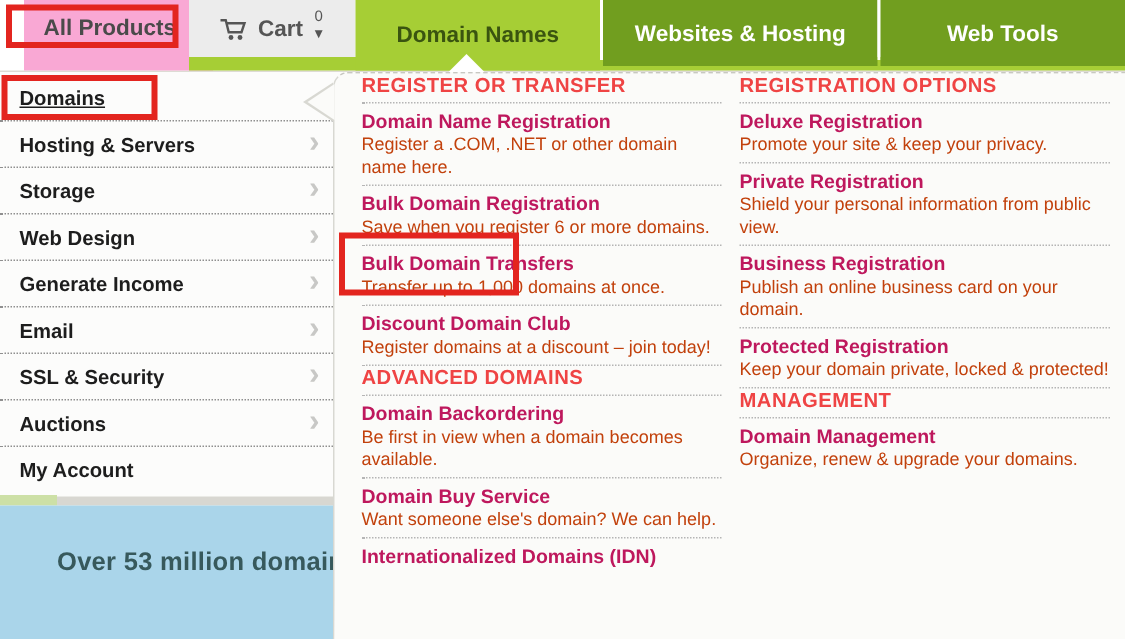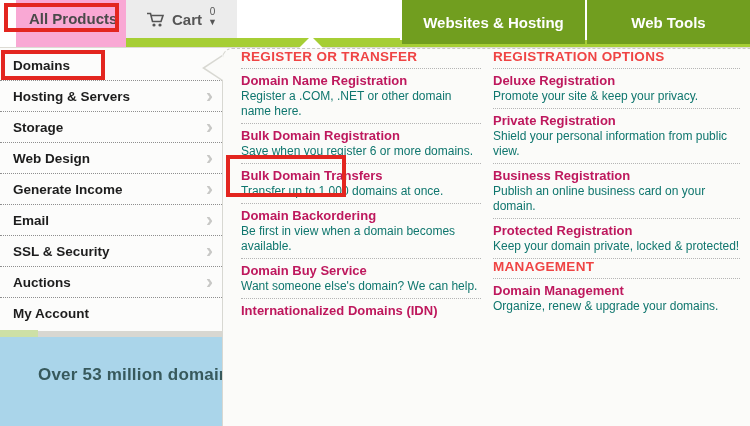--- a/index.html
+++ b/index.html
@@ -102,6 +102,9 @@
 
   <div class="green-underline"></div>
 
+  <div class="tab active" id="tab-domains">
+    <span>Domain Names</span>
+  </div>
   <div class="tab-sep" id="sep1"></div>
   <div class="tab inactive" id="tab-websites">
     <span>Websites &amp; Hosting</span>

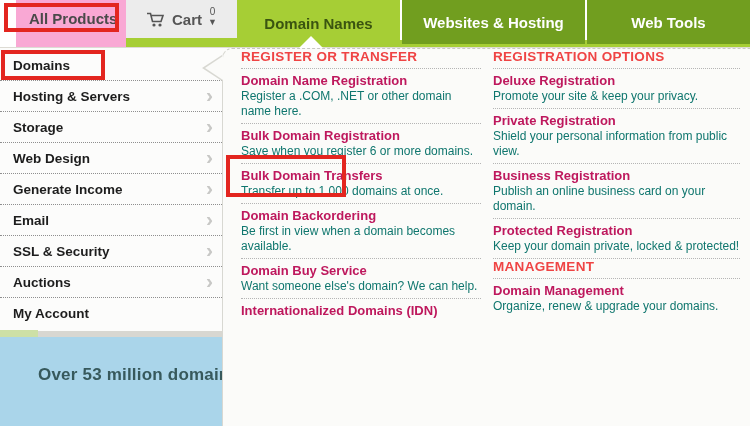--- a/index.html
+++ b/index.html
@@ -44,7 +44,7 @@
   .side-item:last-child { border-bottom:none; }
   .side-item .chev { position:absolute; right:9px; top:50%; transform:translateY(-60%);
                      font-size:21px; font-weight:bold; color:#c8c8c6; }
-  .side-item.active .label { }
+  .side-item.active .label { text-decoration:underline; }
 
   
   .strip-green { position:absolute; left:0; top:330px; width:38px; height:7px; background:#cde0a6; }

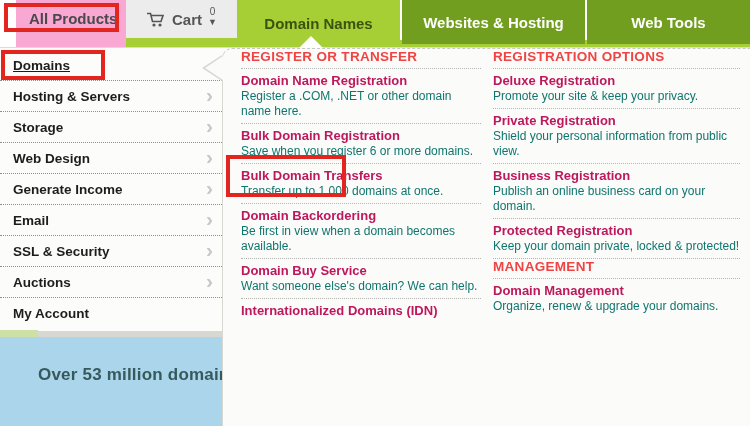--- a/index.html
+++ b/index.html
@@ -68,7 +68,7 @@
                  padding:0 0 4px; border-bottom:1px dotted #b5b5b5; }
   .menu-item { padding:4px 0 4px; border-bottom:1px dotted #b5b5b5; cursor:pointer; }
   .menu-item .ttl { font-size:13px; font-weight:bold; color:#be185d; line-height:16px; }
-  .menu-item .dsc { font-size:12px; color:#0f766e; line-height:15px; }
+  .menu-item .dsc { font-size:12px; color:#c2410c; line-height:15px; }
 
   
   .hl { position:absolute; border:4px solid #e3251f; z-index:10; }

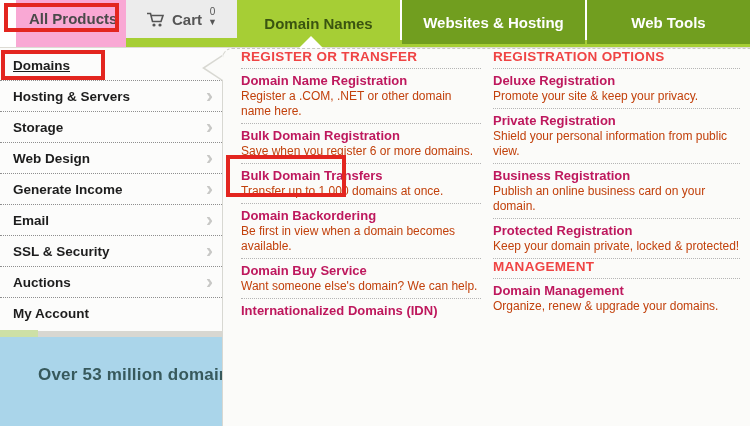--- a/index.html
+++ b/index.html
@@ -175,6 +175,10 @@
       <div class="ttl">Bulk Domain Transfers</div>
       <div class="dsc">Transfer up to 1,000 domains at once.</div>
     </div>
+    <div class="menu-item">
+      <div class="ttl">Discount Domain Club</div>
+      <div class="dsc">Register domains at a discount – join today!</div>
+    </div>
 
 
     <div class="menu-item">

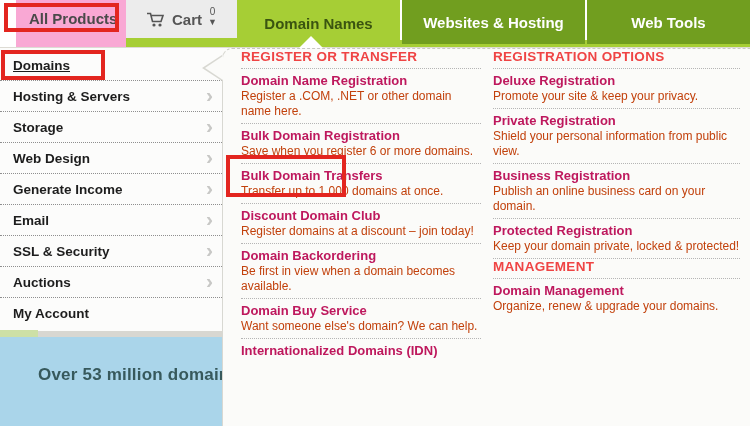--- a/index.html
+++ b/index.html
@@ -180,6 +180,7 @@
       <div class="dsc">Register domains at a discount – join today!</div>
     </div>
 
+    <div class="sec-heading">ADVANCED DOMAINS</div>
 
     <div class="menu-item">
       <div class="ttl">Domain Backordering</div>

